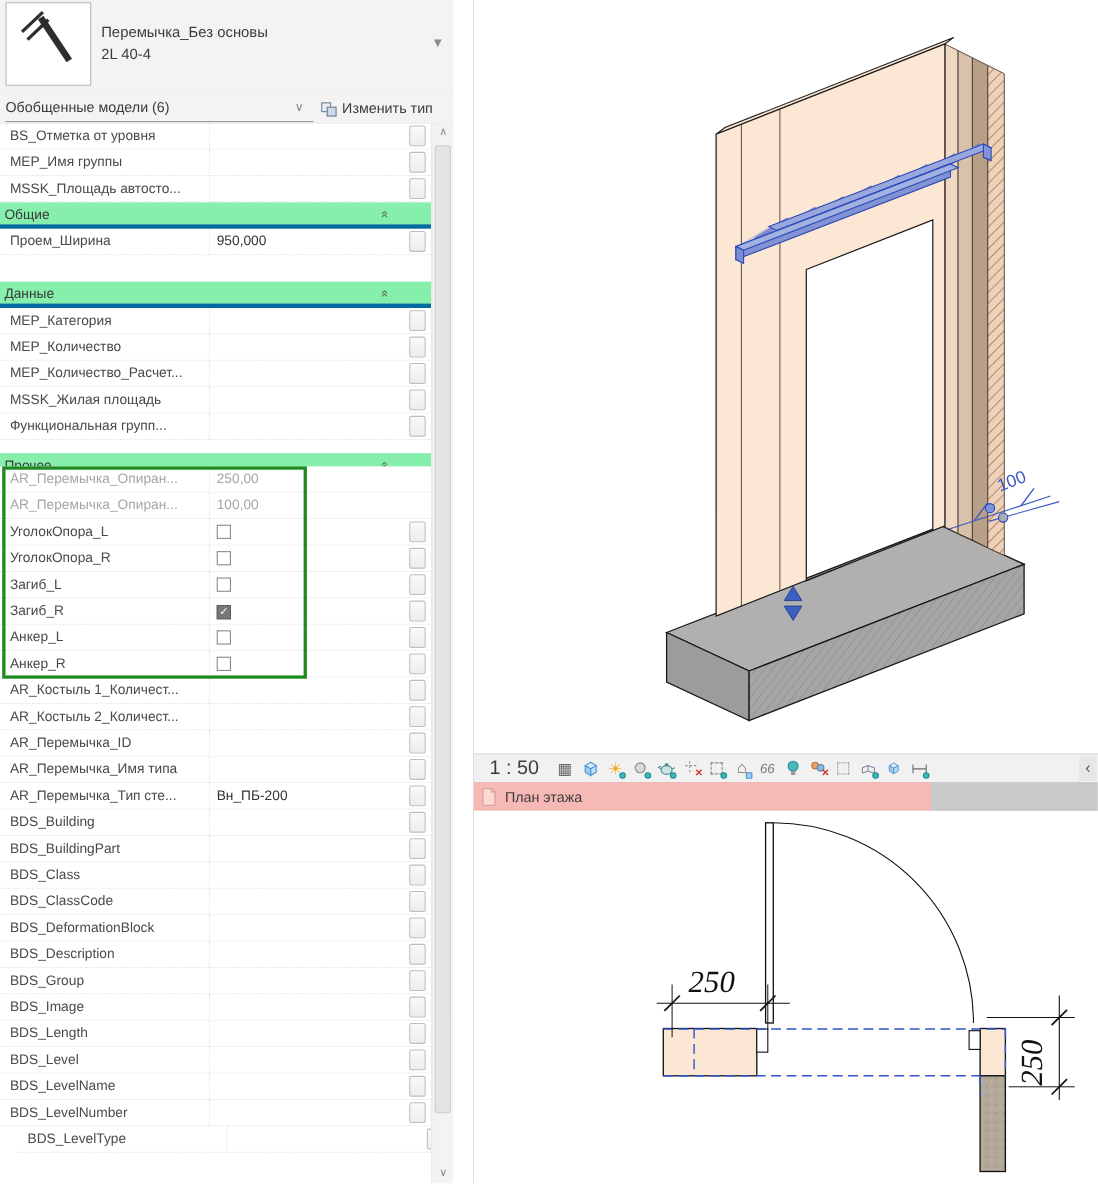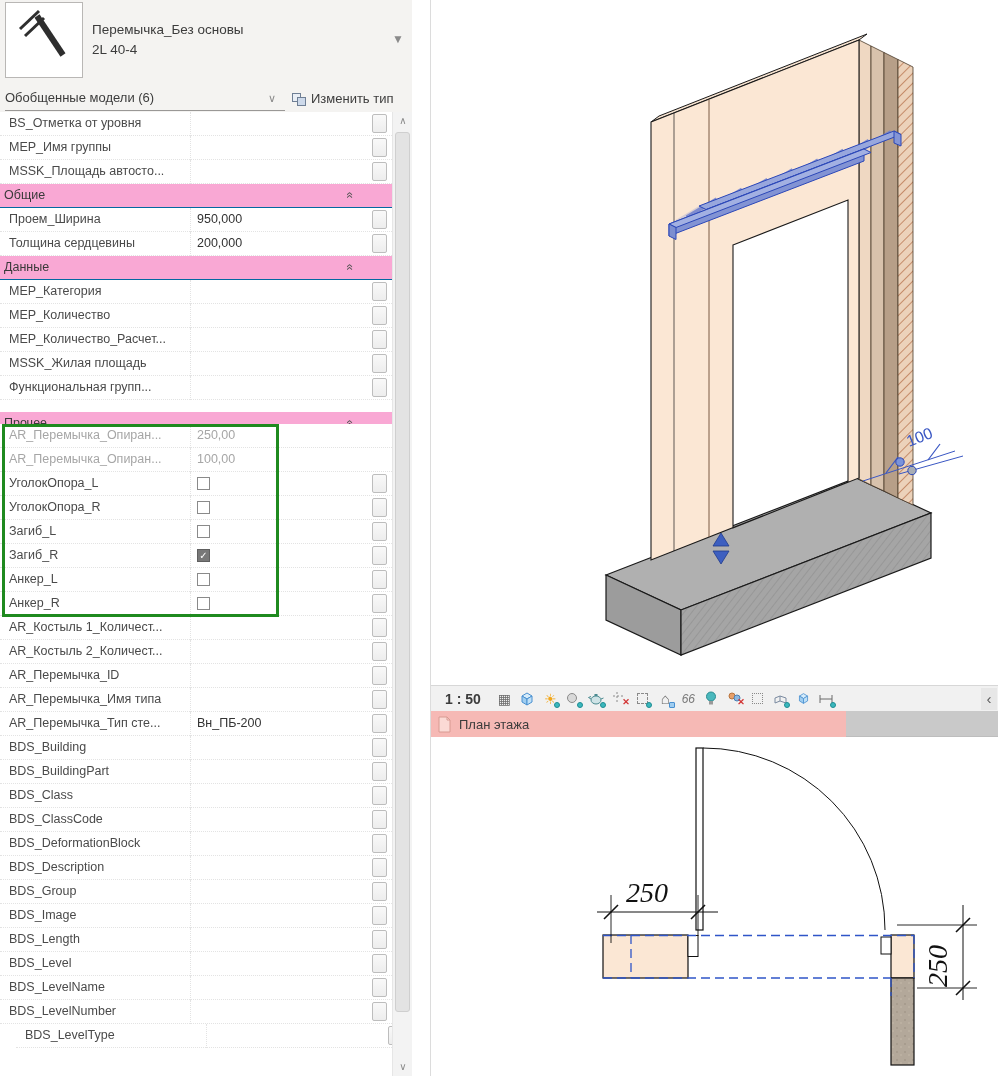--- a/index.html
+++ b/index.html
@@ -28,7 +28,7 @@
   .pval{position:absolute;left:190px;top:0;width:178px;height:24px;line-height:23px;padding-left:6px;font-size:12.5px;color:#333;border-left:1px dotted #e3e3e3;box-sizing:border-box;}
   .prow.gray .pname,.prow.gray .pval{color:#a6a6a6;}
   .pbtn{position:absolute;left:372px;top:2px;width:15px;height:19px;border:1px solid #bdbdbd;border-radius:2px;background:linear-gradient(#f9f9f9,#ededed);box-sizing:border-box;}
-  .psec{background:#f9a8d4;border-bottom:1px solid #0369a1;}
+  .psec{background:#86efac;border-bottom:4px solid #0369a1;}
   .psec .plabel{position:absolute;left:4px;top:0;line-height:23px;font-size:12.5px;color:#3a3a3a;}
   .psec-chev{position:absolute;right:38px;top:4px;display:inline-block;transform:rotate(90deg);color:#555;font-size:12px;}
   .cb{display:inline-block;width:13px;height:13px;border:1px solid #8a8a8a;background:#fff;margin-top:5px;box-sizing:border-box;font-size:10px;line-height:11px;text-align:center;color:#fff;}

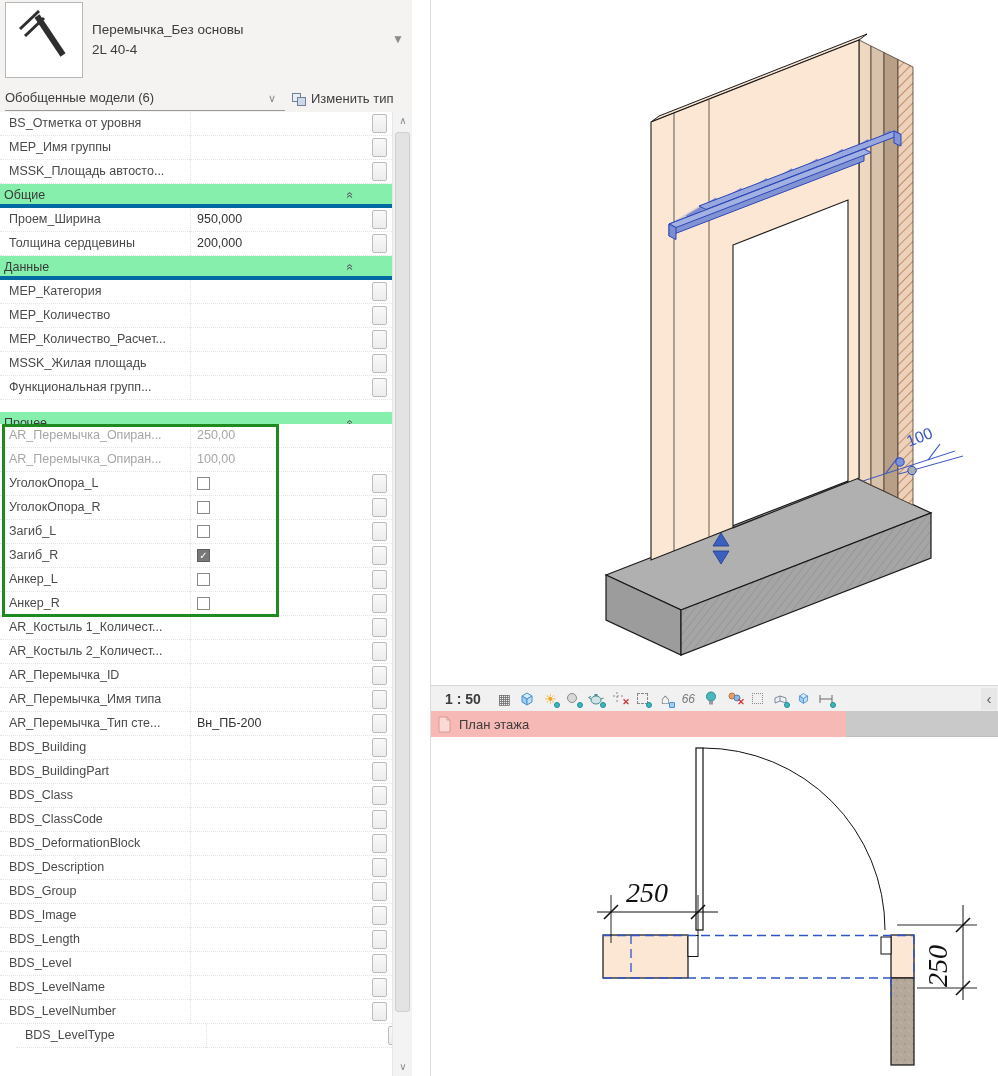--- a/index.html
+++ b/index.html
@@ -118,11 +118,6 @@
           <div class="pval">950,000</div>
           <div class="pbtn"></div>
         </div>
-        <div class="prow" style="top: 120px;">
-          <div class="pname">Толщина сердцевины</div>
-          <div class="pval">200,000</div>
-          <div class="pbtn"></div>
-        </div>
         <div class="psec" style="top: 144px;">
           <span class="plabel">Данные</span>
           <span class="psec-chev">«</span>

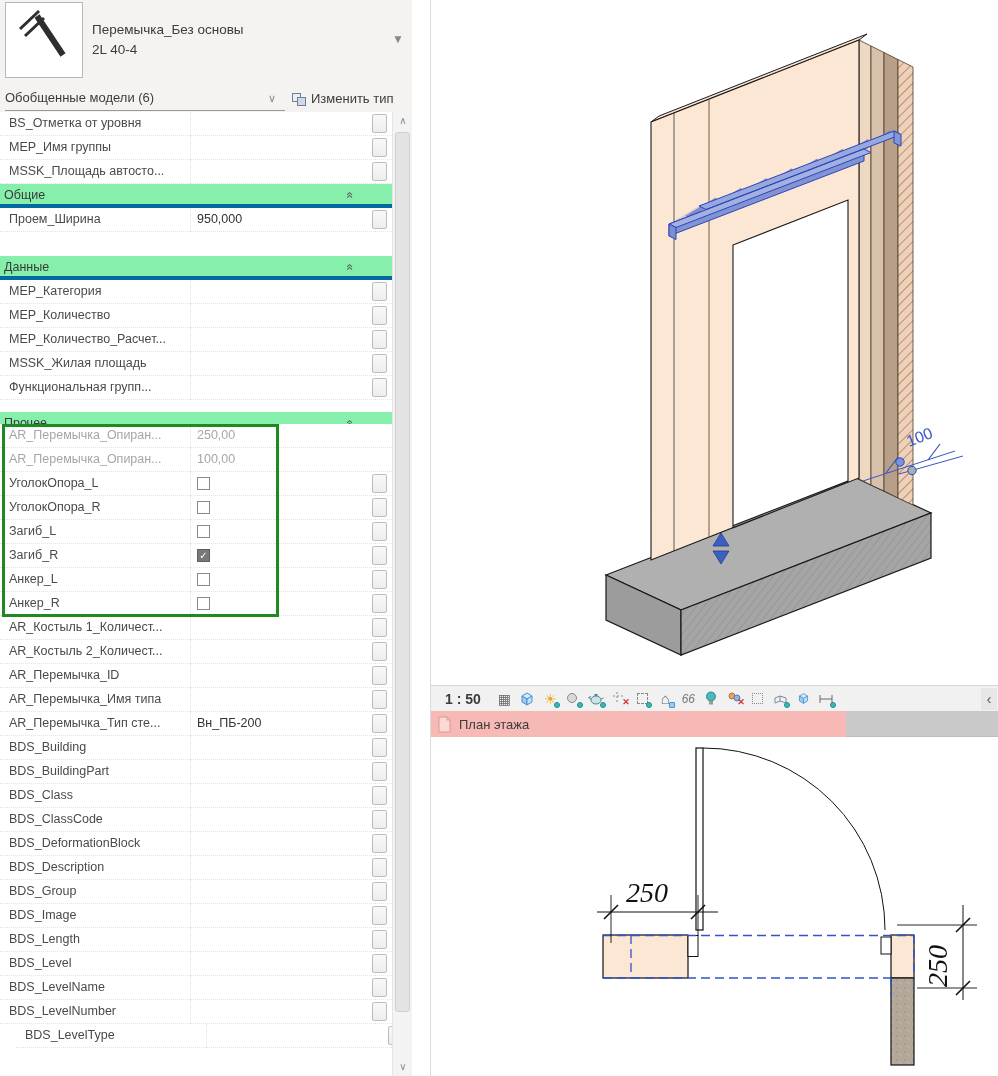--- a/index.html
+++ b/index.html
@@ -46,7 +46,7 @@
   .rightpane{position:absolute;left:430px;top:0;width:568px;height:1076px;border-left:1px solid #dcdcdc;box-sizing:border-box;}
   .v3dwrap{position:absolute;left:0;top:0;width:568px;height:685px;background:#fff;}
   .viewbar{position:absolute;left:0;top:685px;width:568px;height:26px;background:#f1f1f1;border-top:1px solid #d7d7d7;display:flex;align-items:center;box-sizing:border-box;padding-left:14px;}
-  .scale{font-size:14px;color:#3c3c3c;margin-right:14px;white-space:pre;font-weight:bold;}
+  .scale{font-size:18px;color:#3c3c3c;margin-right:14px;white-space:pre;}
   .vci{position:relative;width:19px;height:19px;margin-right:4px;display:inline-flex;align-items:center;justify-content:center;font-size:14px;color:#6a6a6a;}
   .vci .dot{position:absolute;right:0;bottom:0;width:6px;height:6px;border-radius:50%;background:#3bb7bd;border:1px solid #1f8d93;box-sizing:border-box;}
   .vci .reddot{position:absolute;right:-1px;bottom:1px;color:#d23434;font-size:9px;font-weight:bold;}

